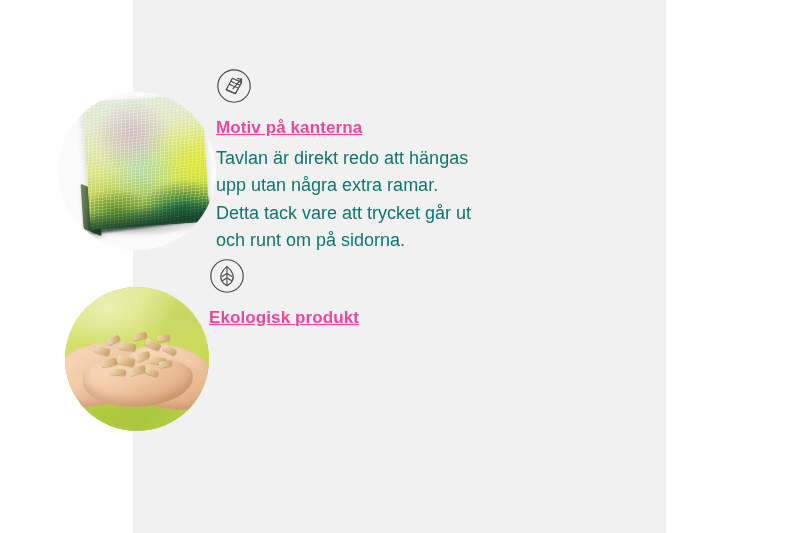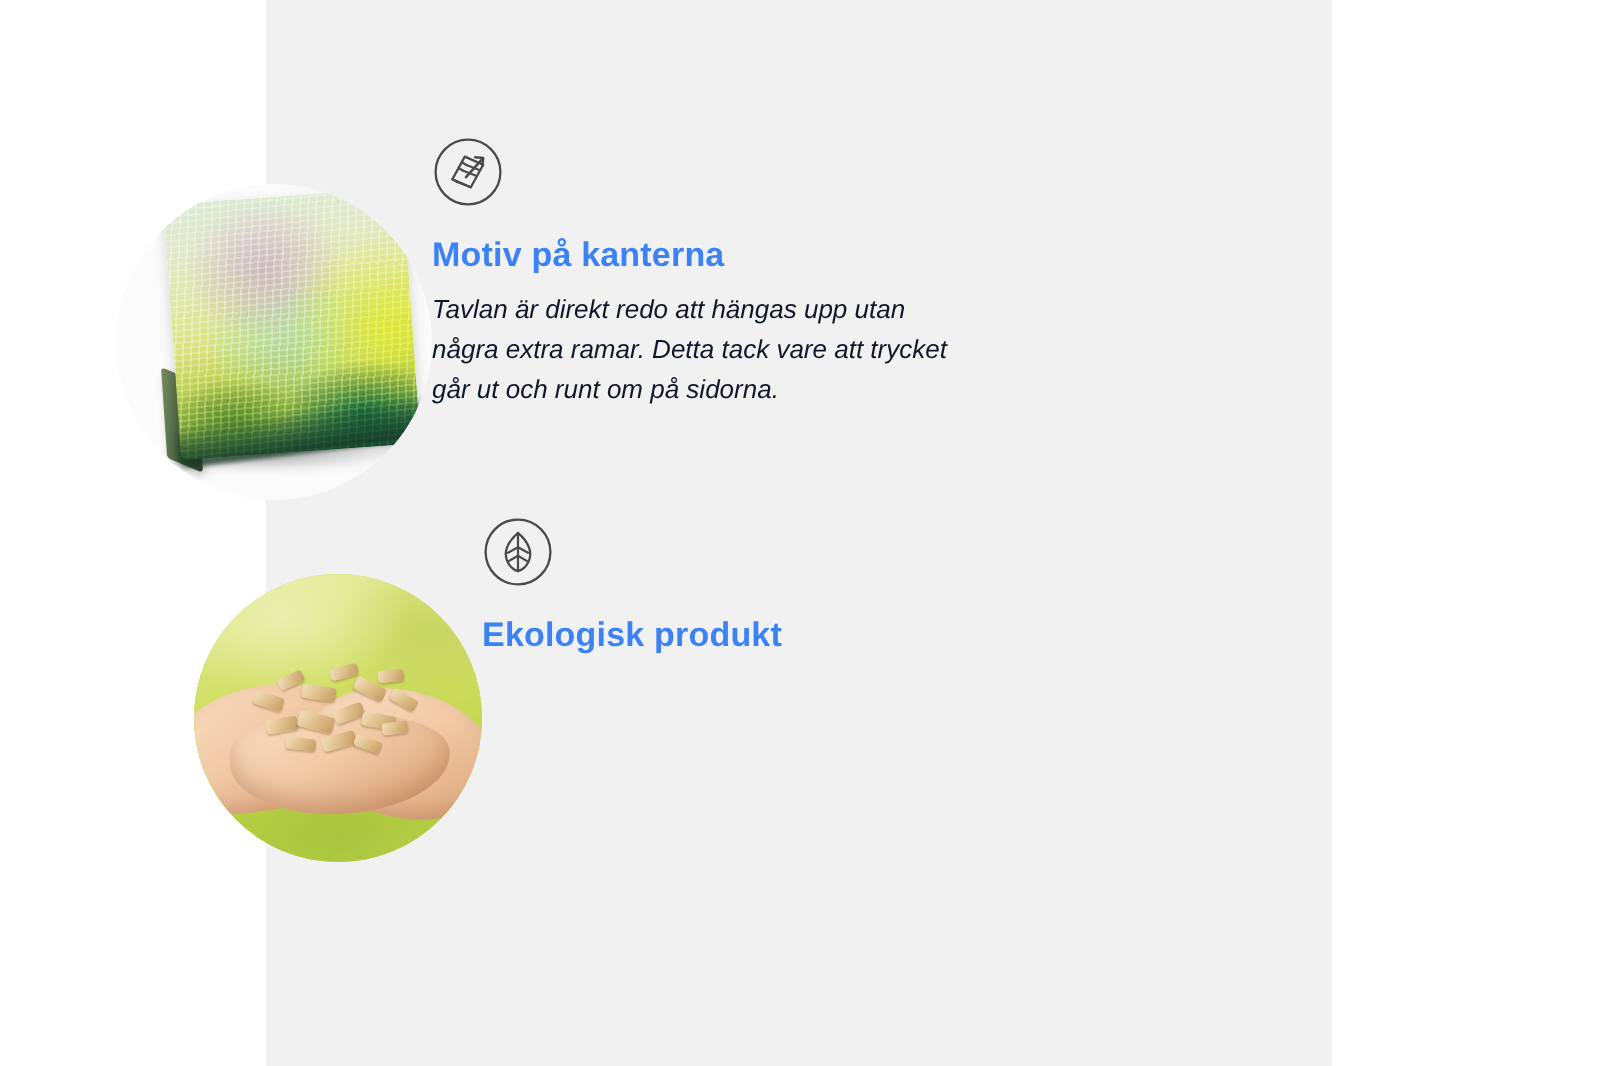--- a/index.html
+++ b/index.html
@@ -169,10 +169,11 @@
   .f-title {
     font-size:17px;
     font-weight:700;
-    color:#3b82f6;
+    color:#ec4899;
     letter-spacing:.1px;
     margin-bottom:7px;
     white-space:nowrap;
+    text-decoration:underline;
   }
   .f-body {
     font-size:13px;

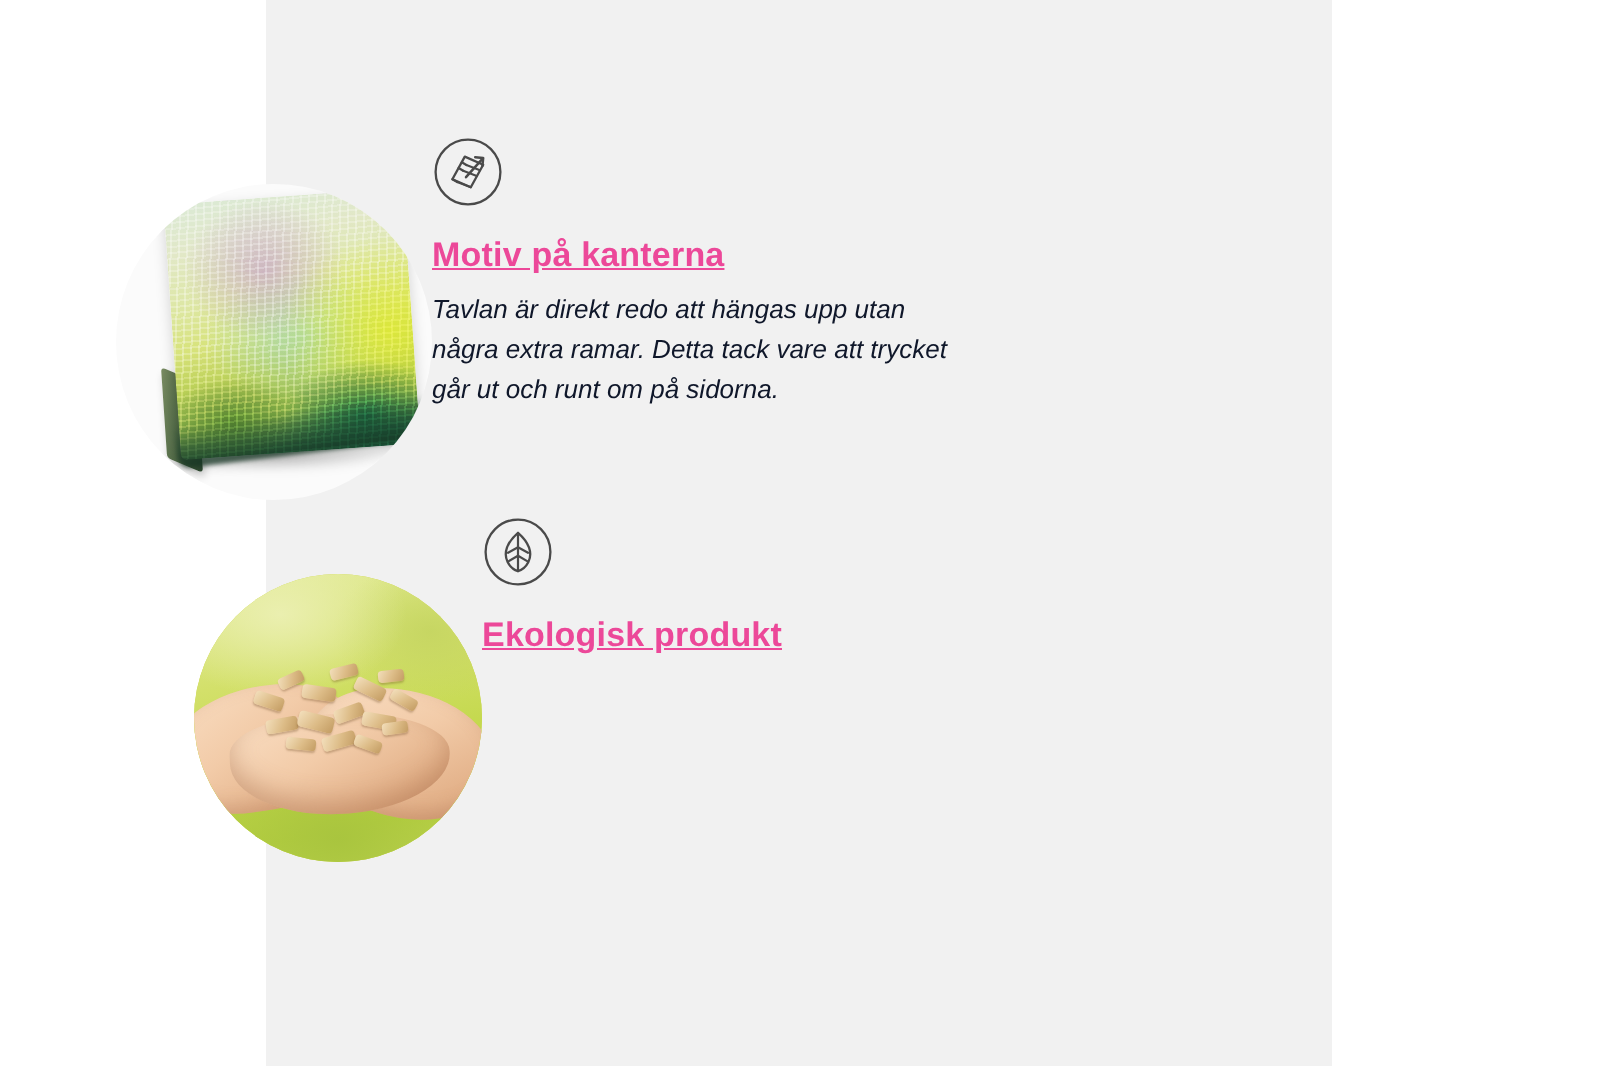--- a/index.html
+++ b/index.html
@@ -176,10 +176,9 @@
     text-decoration:underline;
   }
   .f-body {
-    font-size:13px;
+    font-size:18px;
     line-height:1.52;
-    color:#0f172a;
-    font-style:italic;
+    color:#0f766e;
   }
 </style>
 </head>

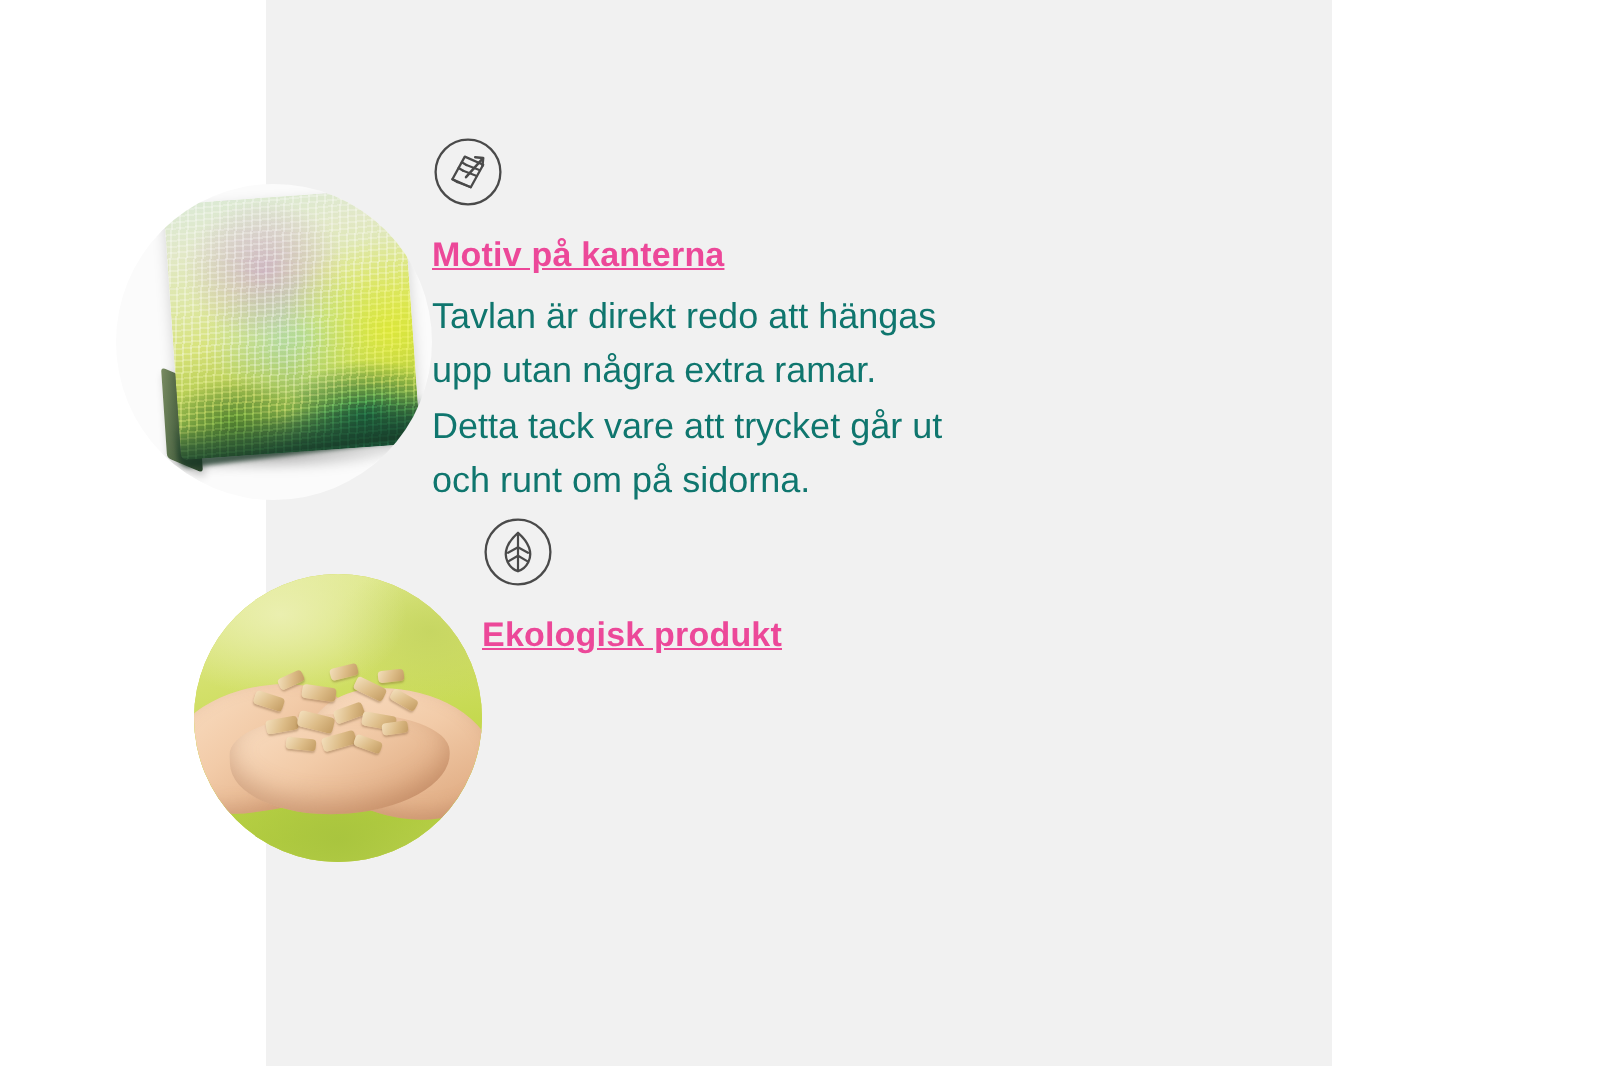--- a/index.html
+++ b/index.html
@@ -28,7 +28,7 @@
     align-items:flex-start;
   }
   #feature-0 { left:0px;  top:60px;  }
-  #feature-1 { left:0px;  top:250px;margin-left:32px; }
+  #feature-1 { left:0px;  top:250px; }
 
   
   .photo-wrap {

